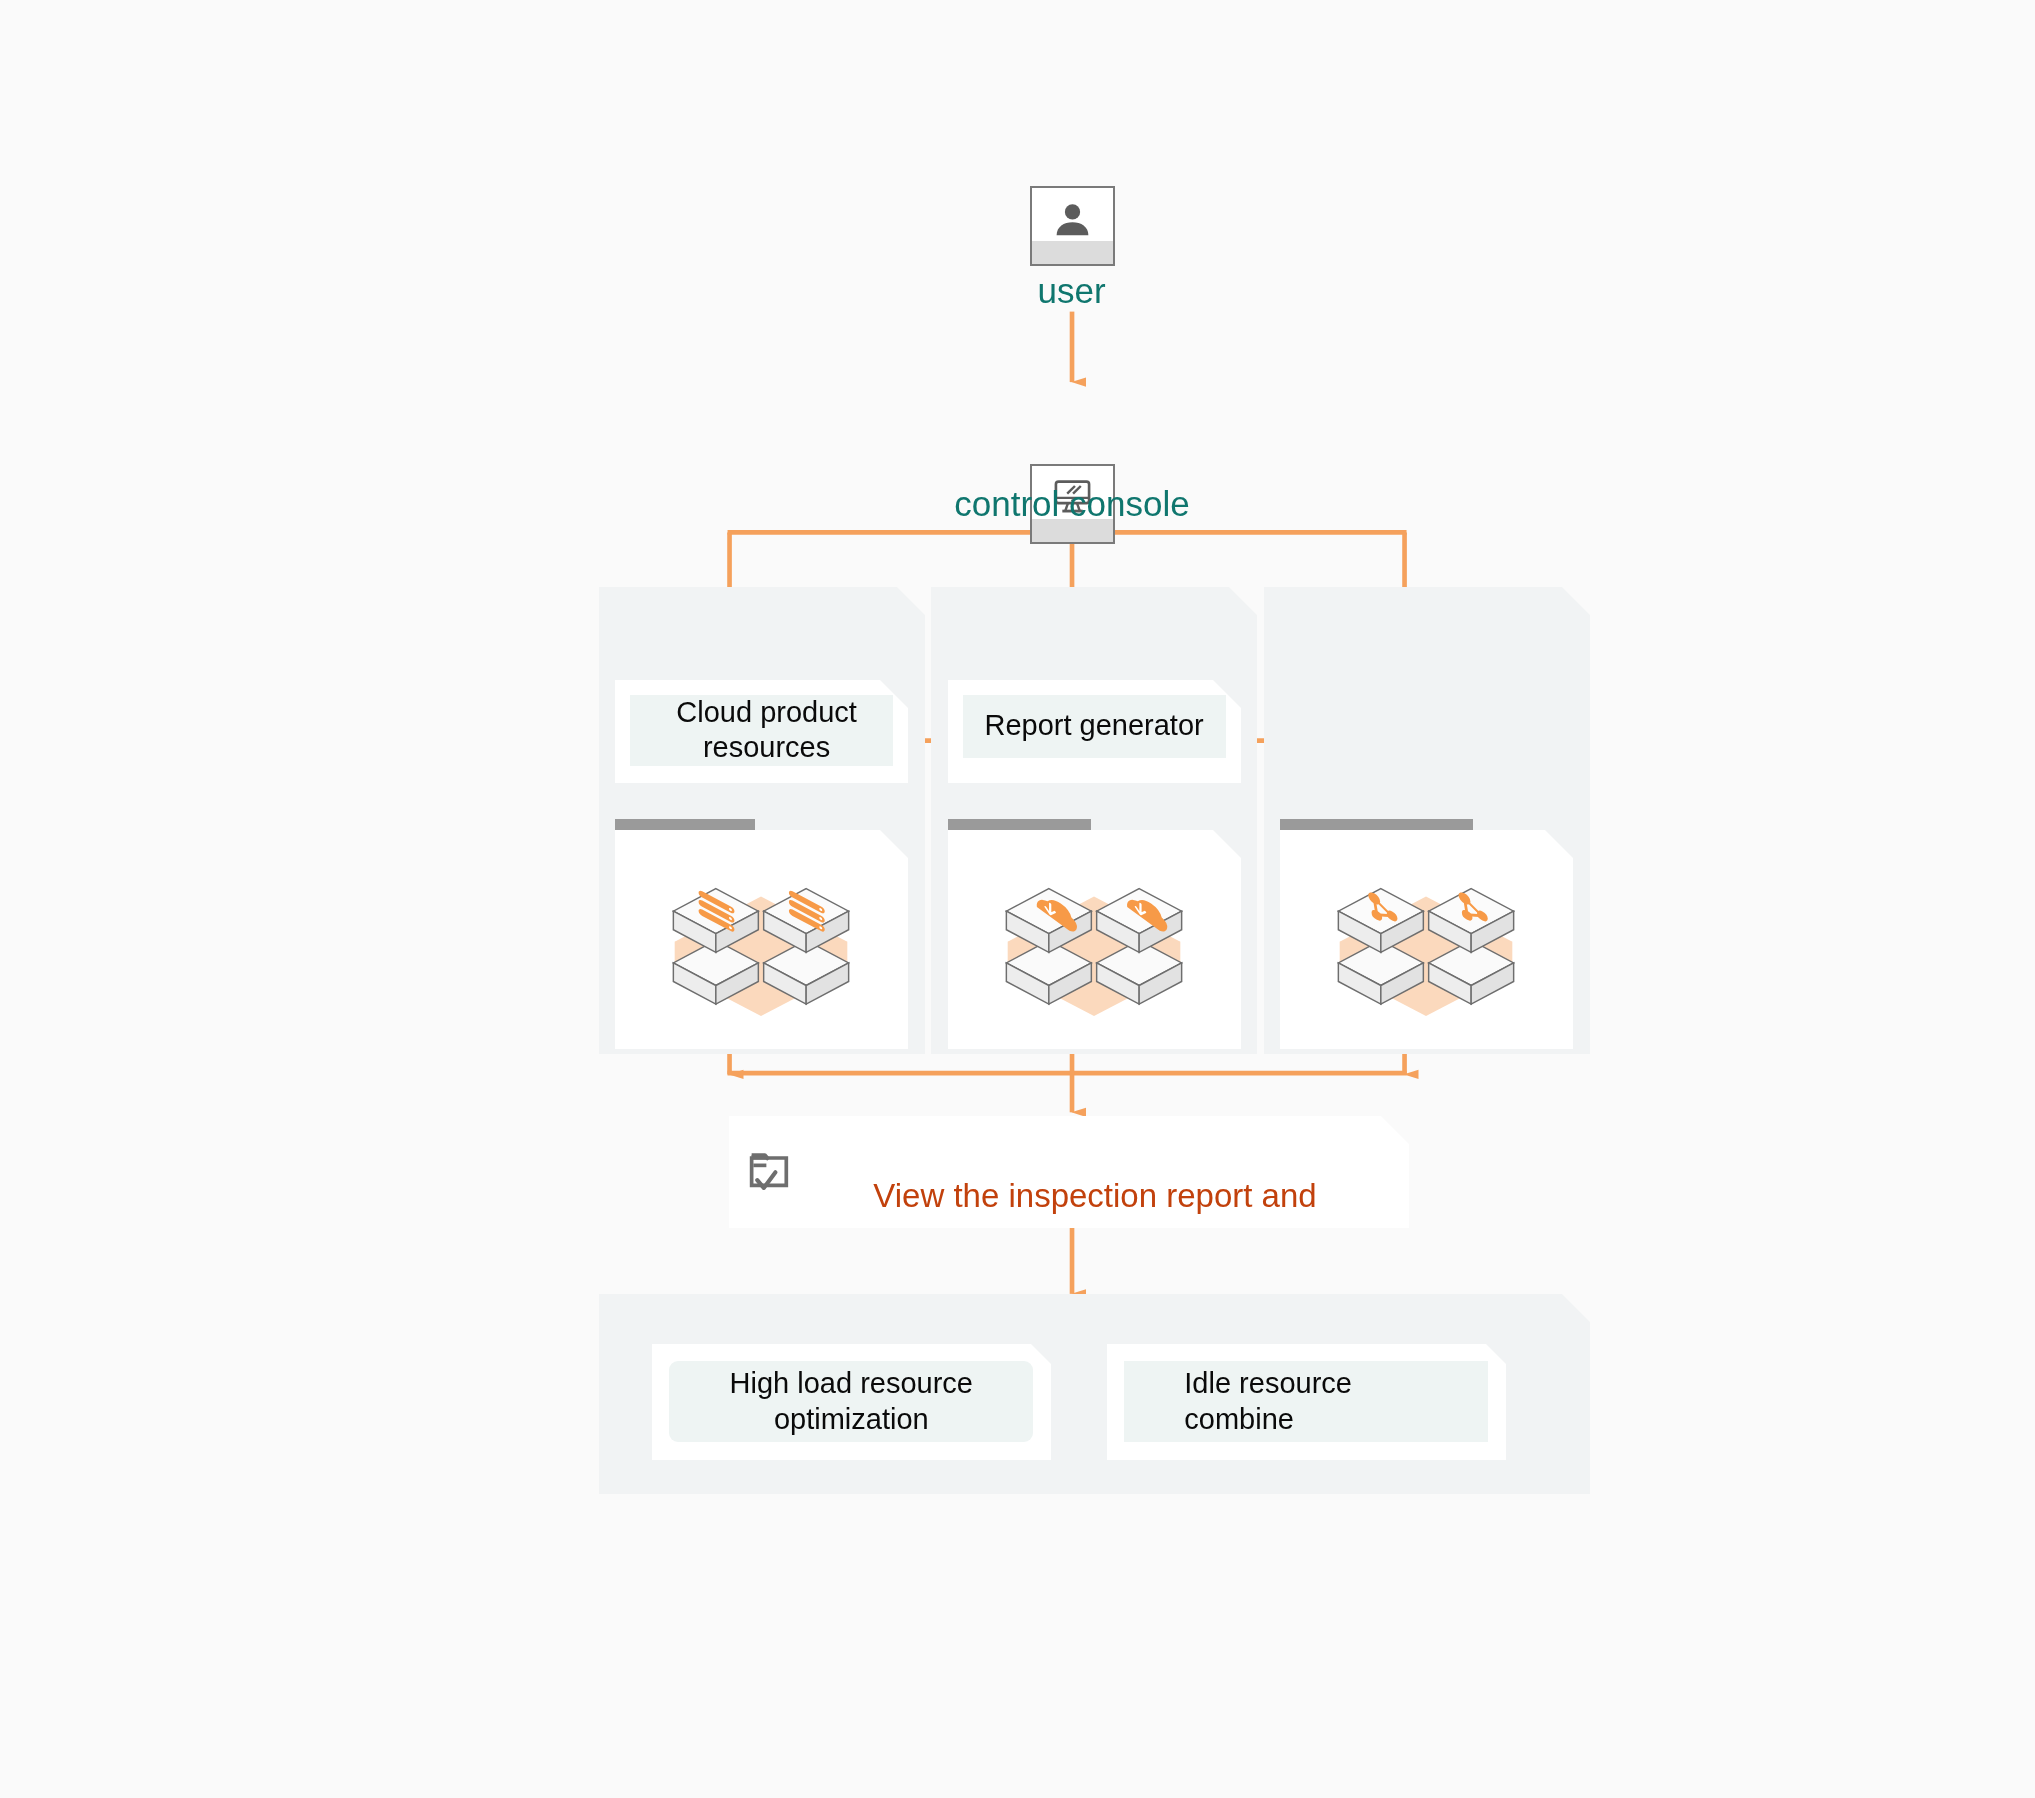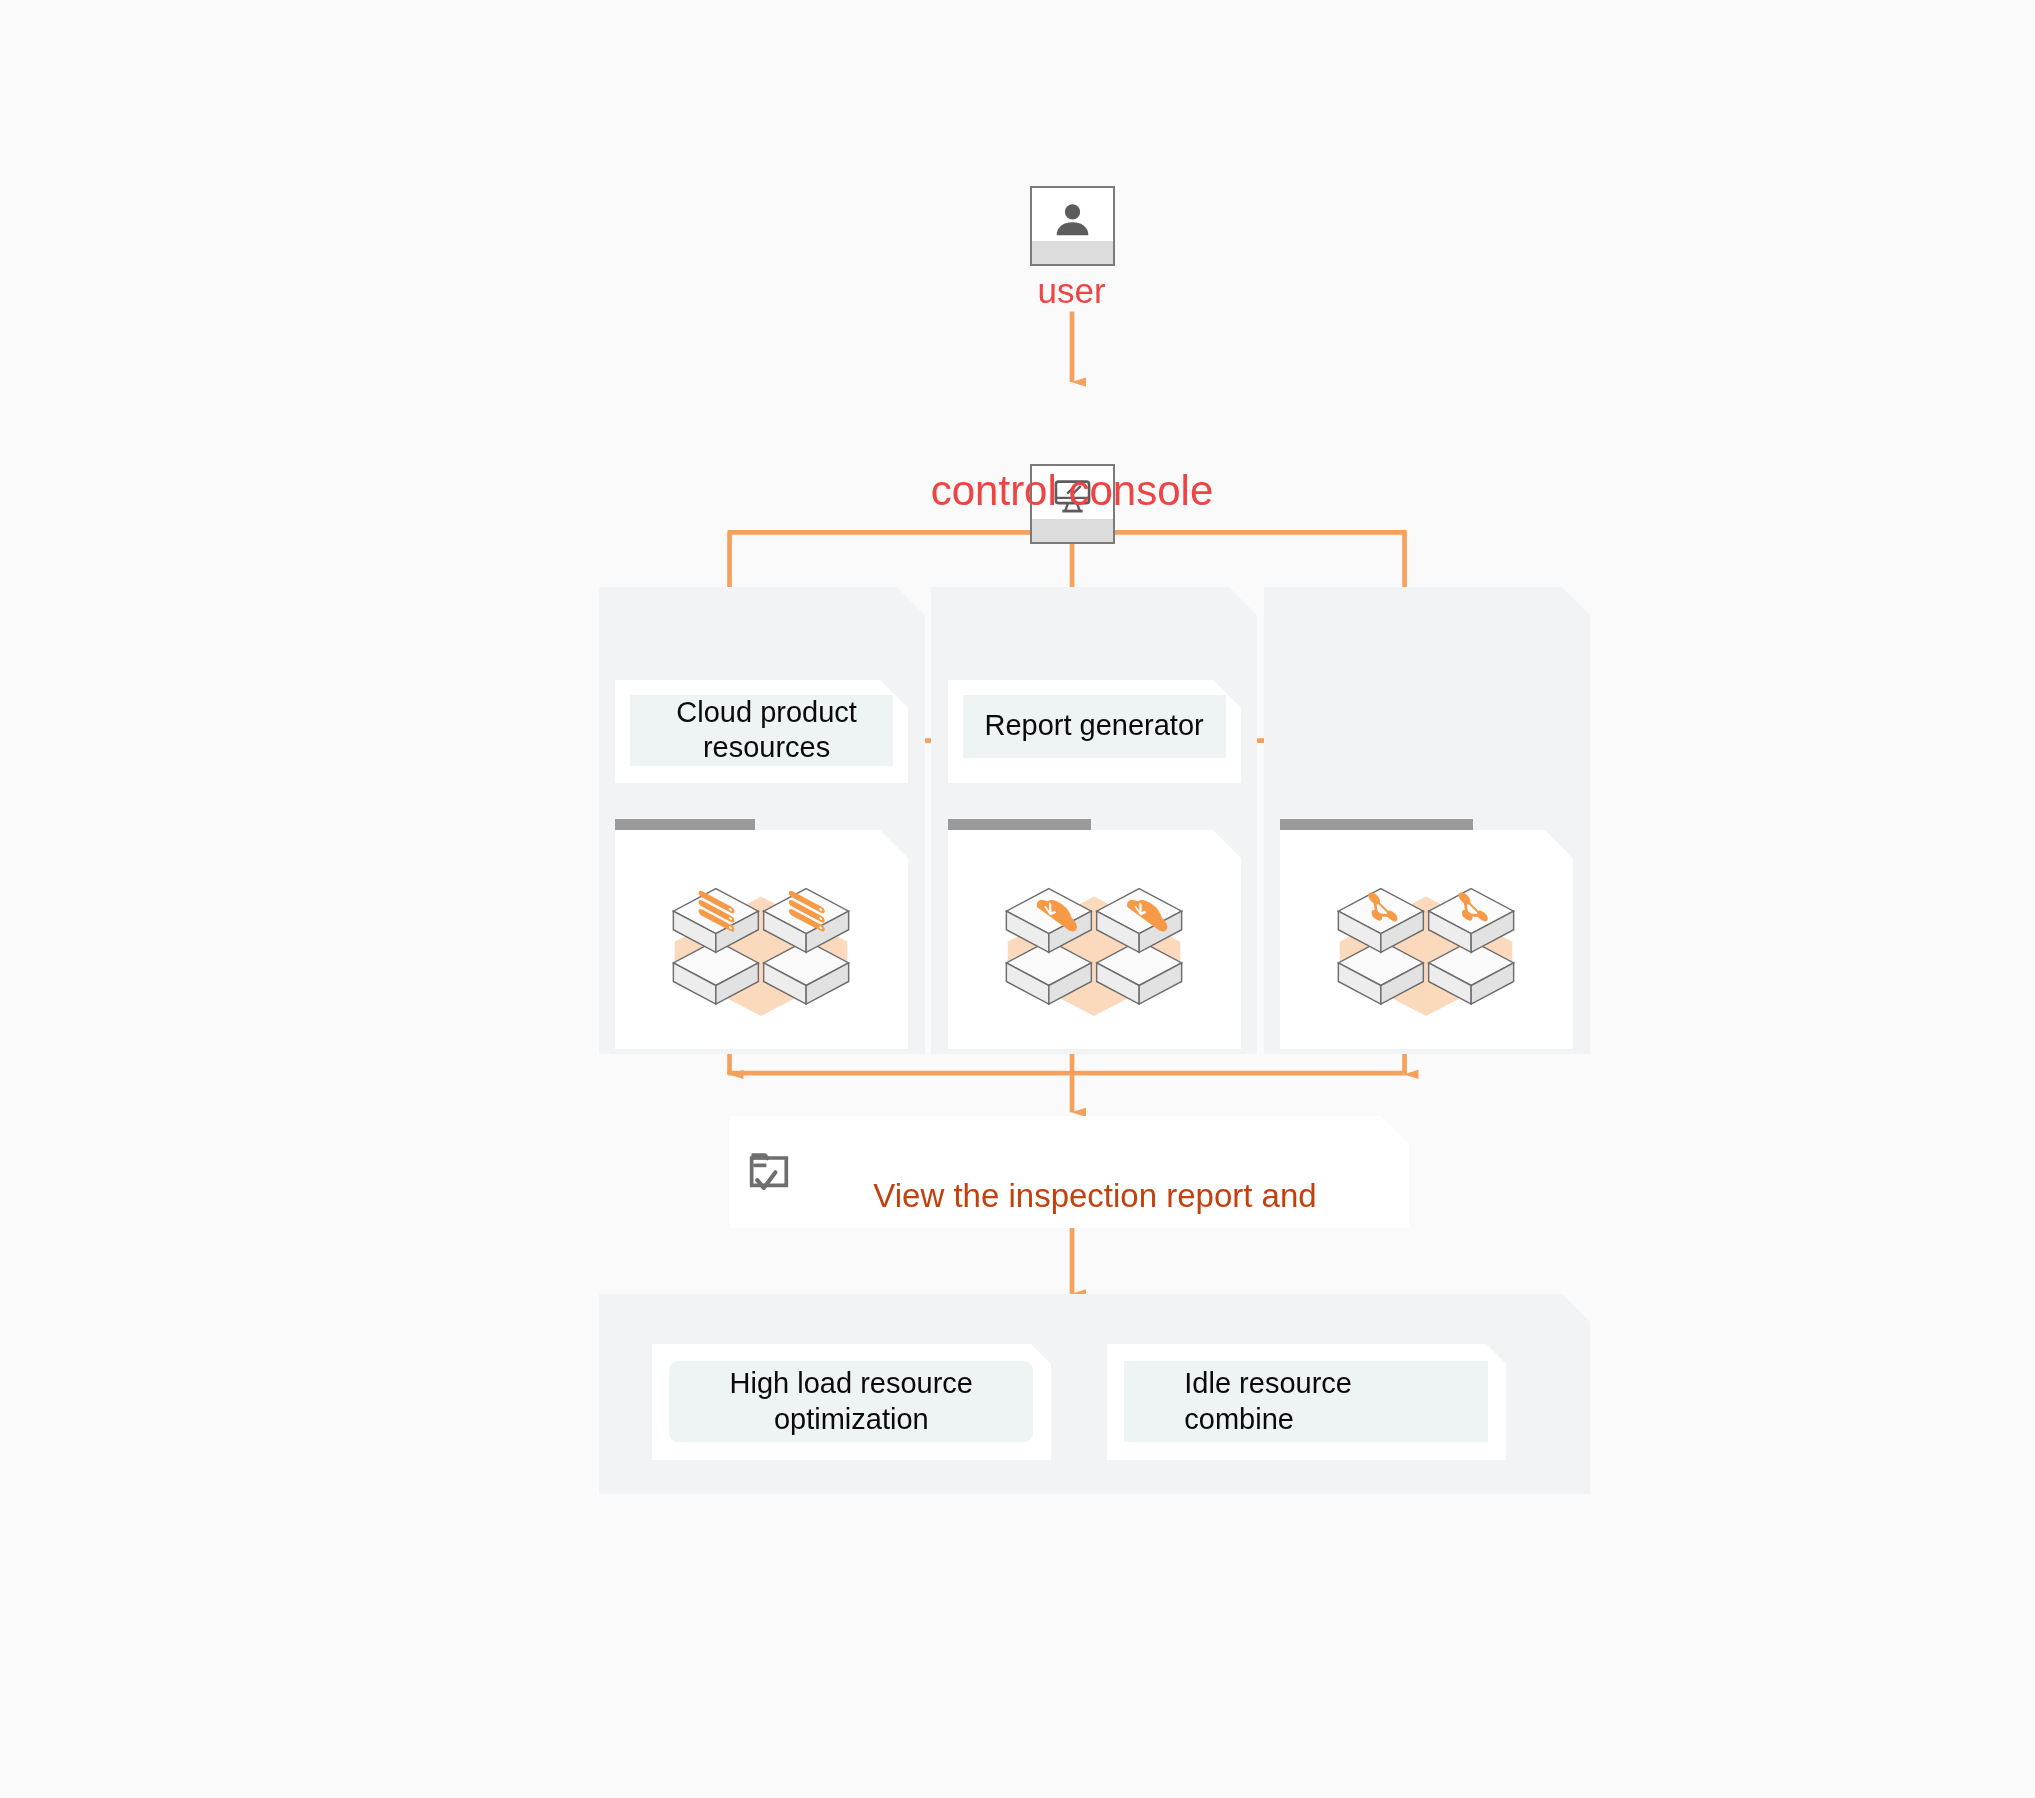--- a/index.html
+++ b/index.html
@@ -54,7 +54,7 @@
 
   .node-label {
     text-align: center;
-    color: #ef4444;
+    color: #0f766e;
     white-space: nowrap;
   }
 

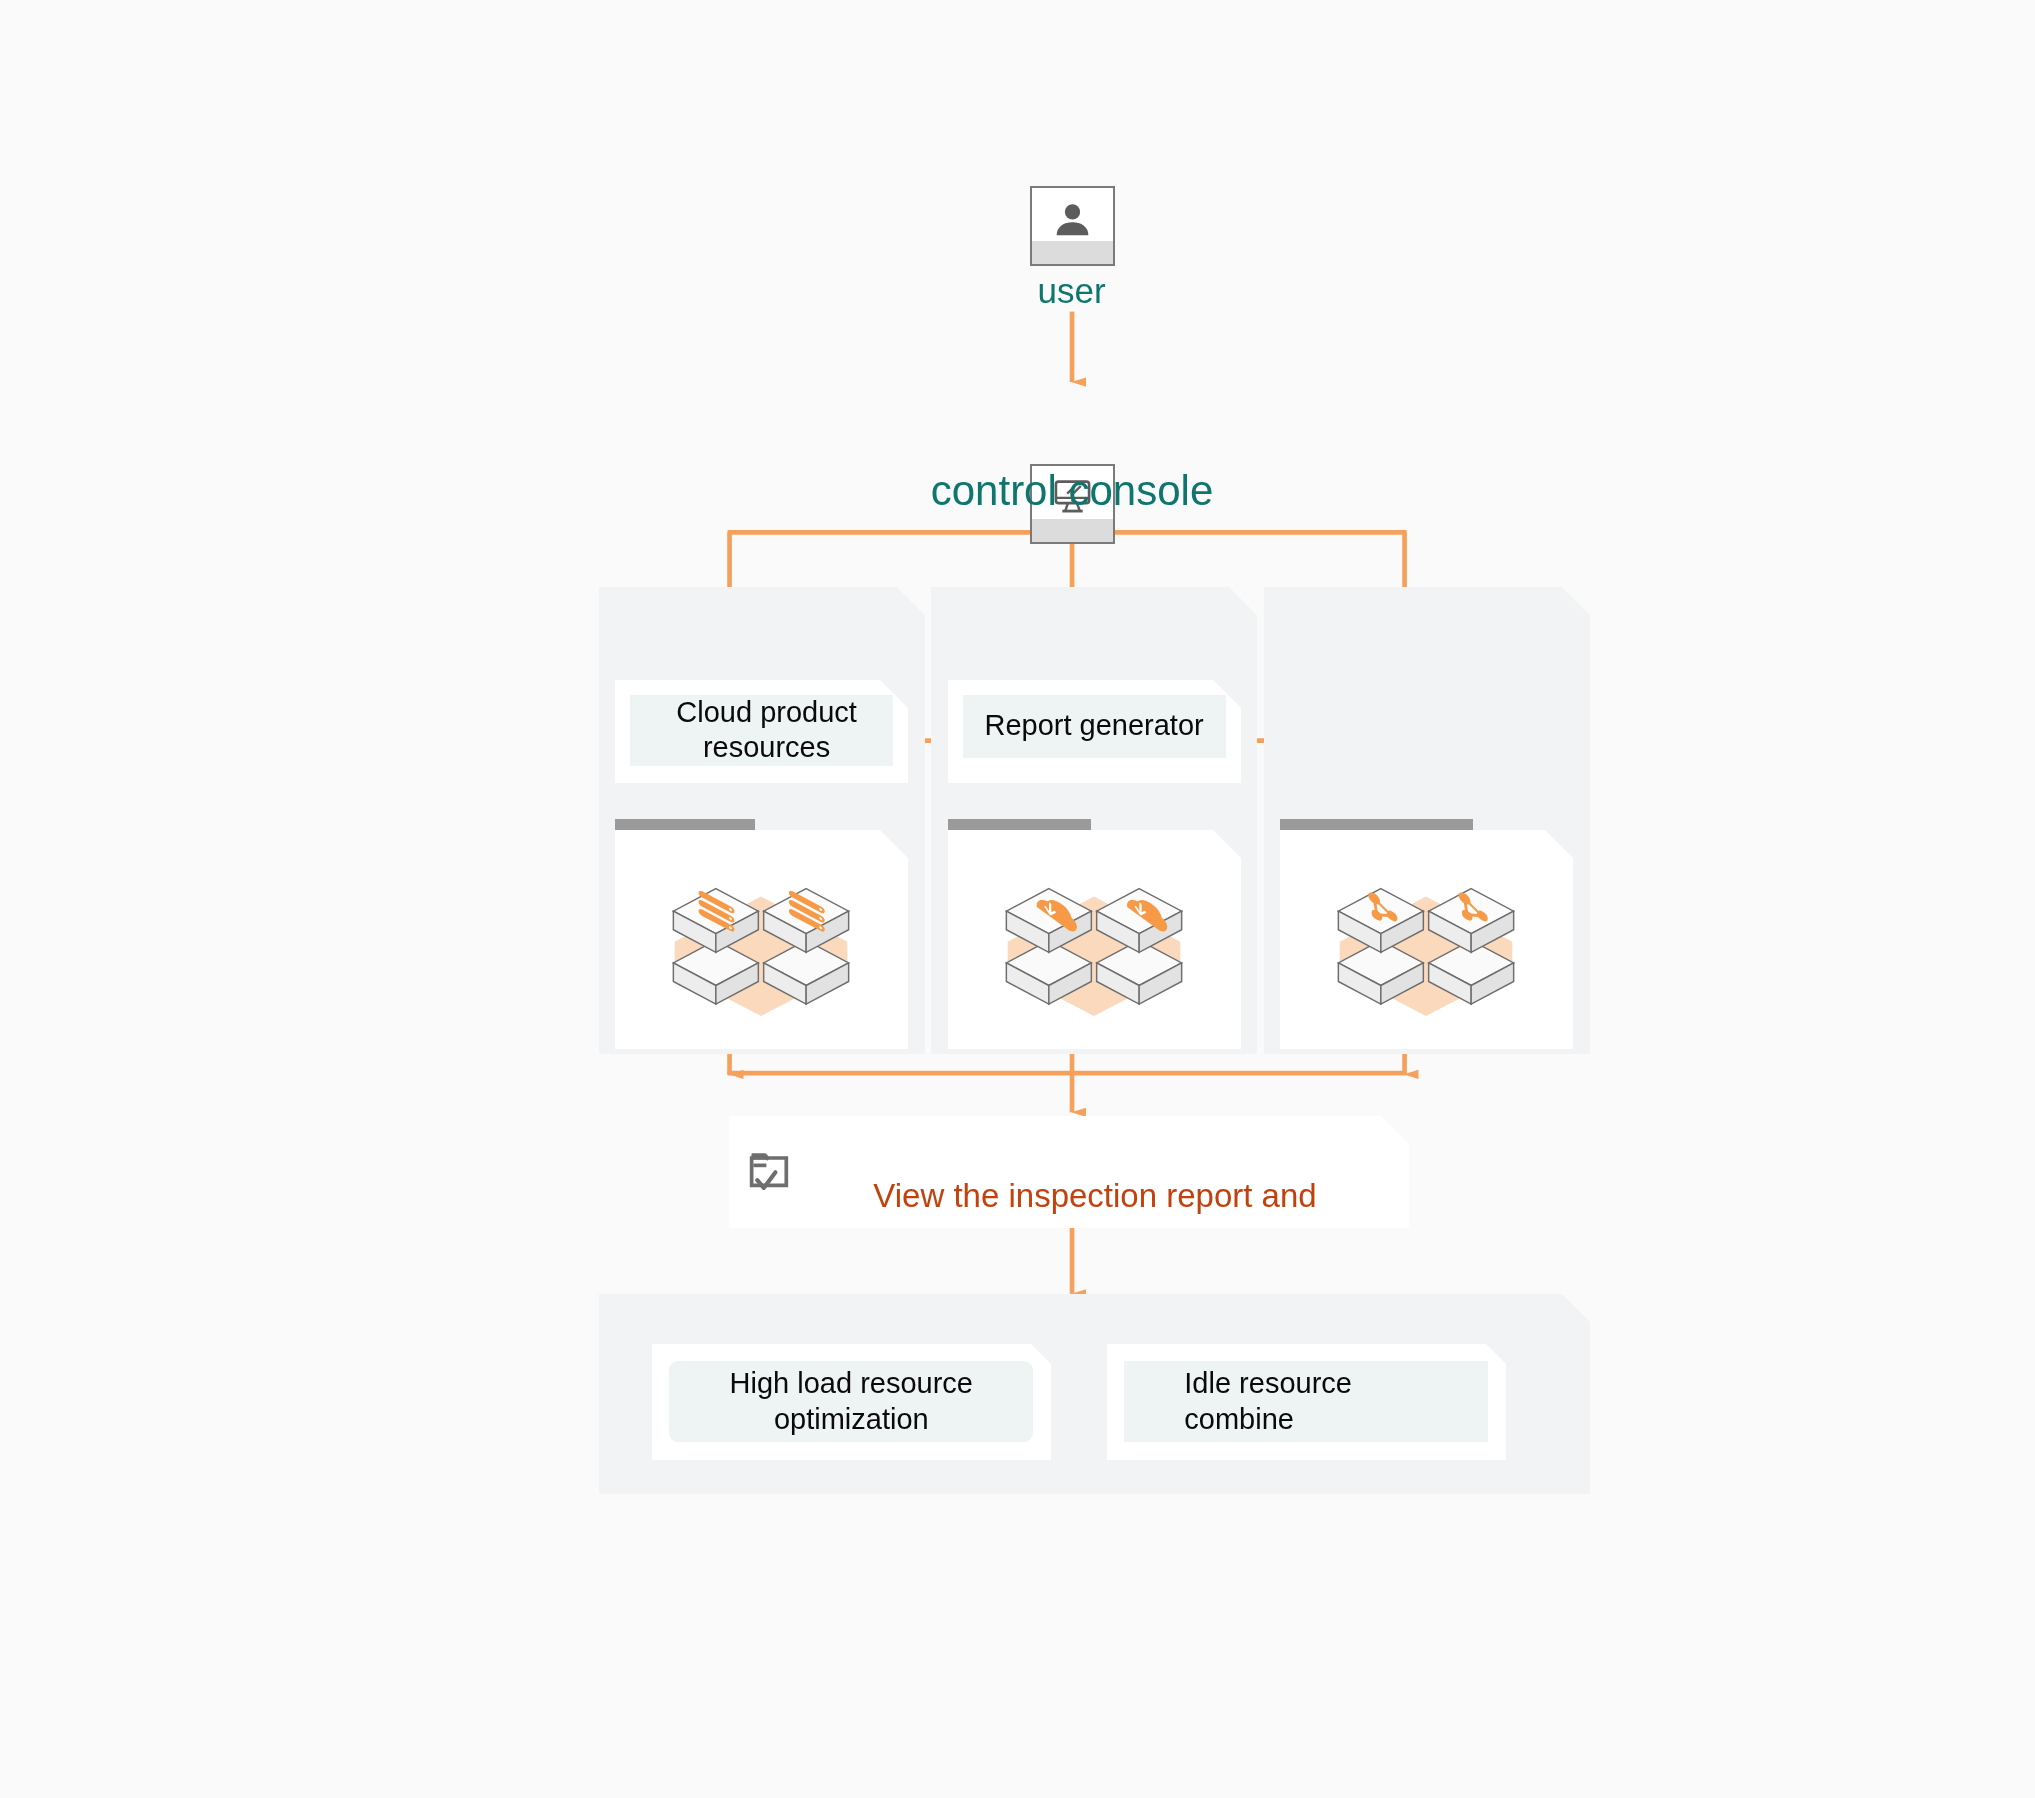--- a/index.html
+++ b/index.html
@@ -159,7 +159,7 @@
       <line x1="7.6" y1="20.2" x2="18.4" y2="20.2" stroke="#5c5c5c" stroke-width="1.5"></line>
     </svg>
   </div>
-  <div class="abs node-label" style="left:839px; top:467px; width:466px; font-size:42px;">control console</div>
+  <div class="abs node-label" style="left:839px; top:484px; width:466px; font-size:35px;">control console</div>
 
   <div class="abs panel" style="left:599px; top:587px; width:326px; height:467px;"></div>
 

